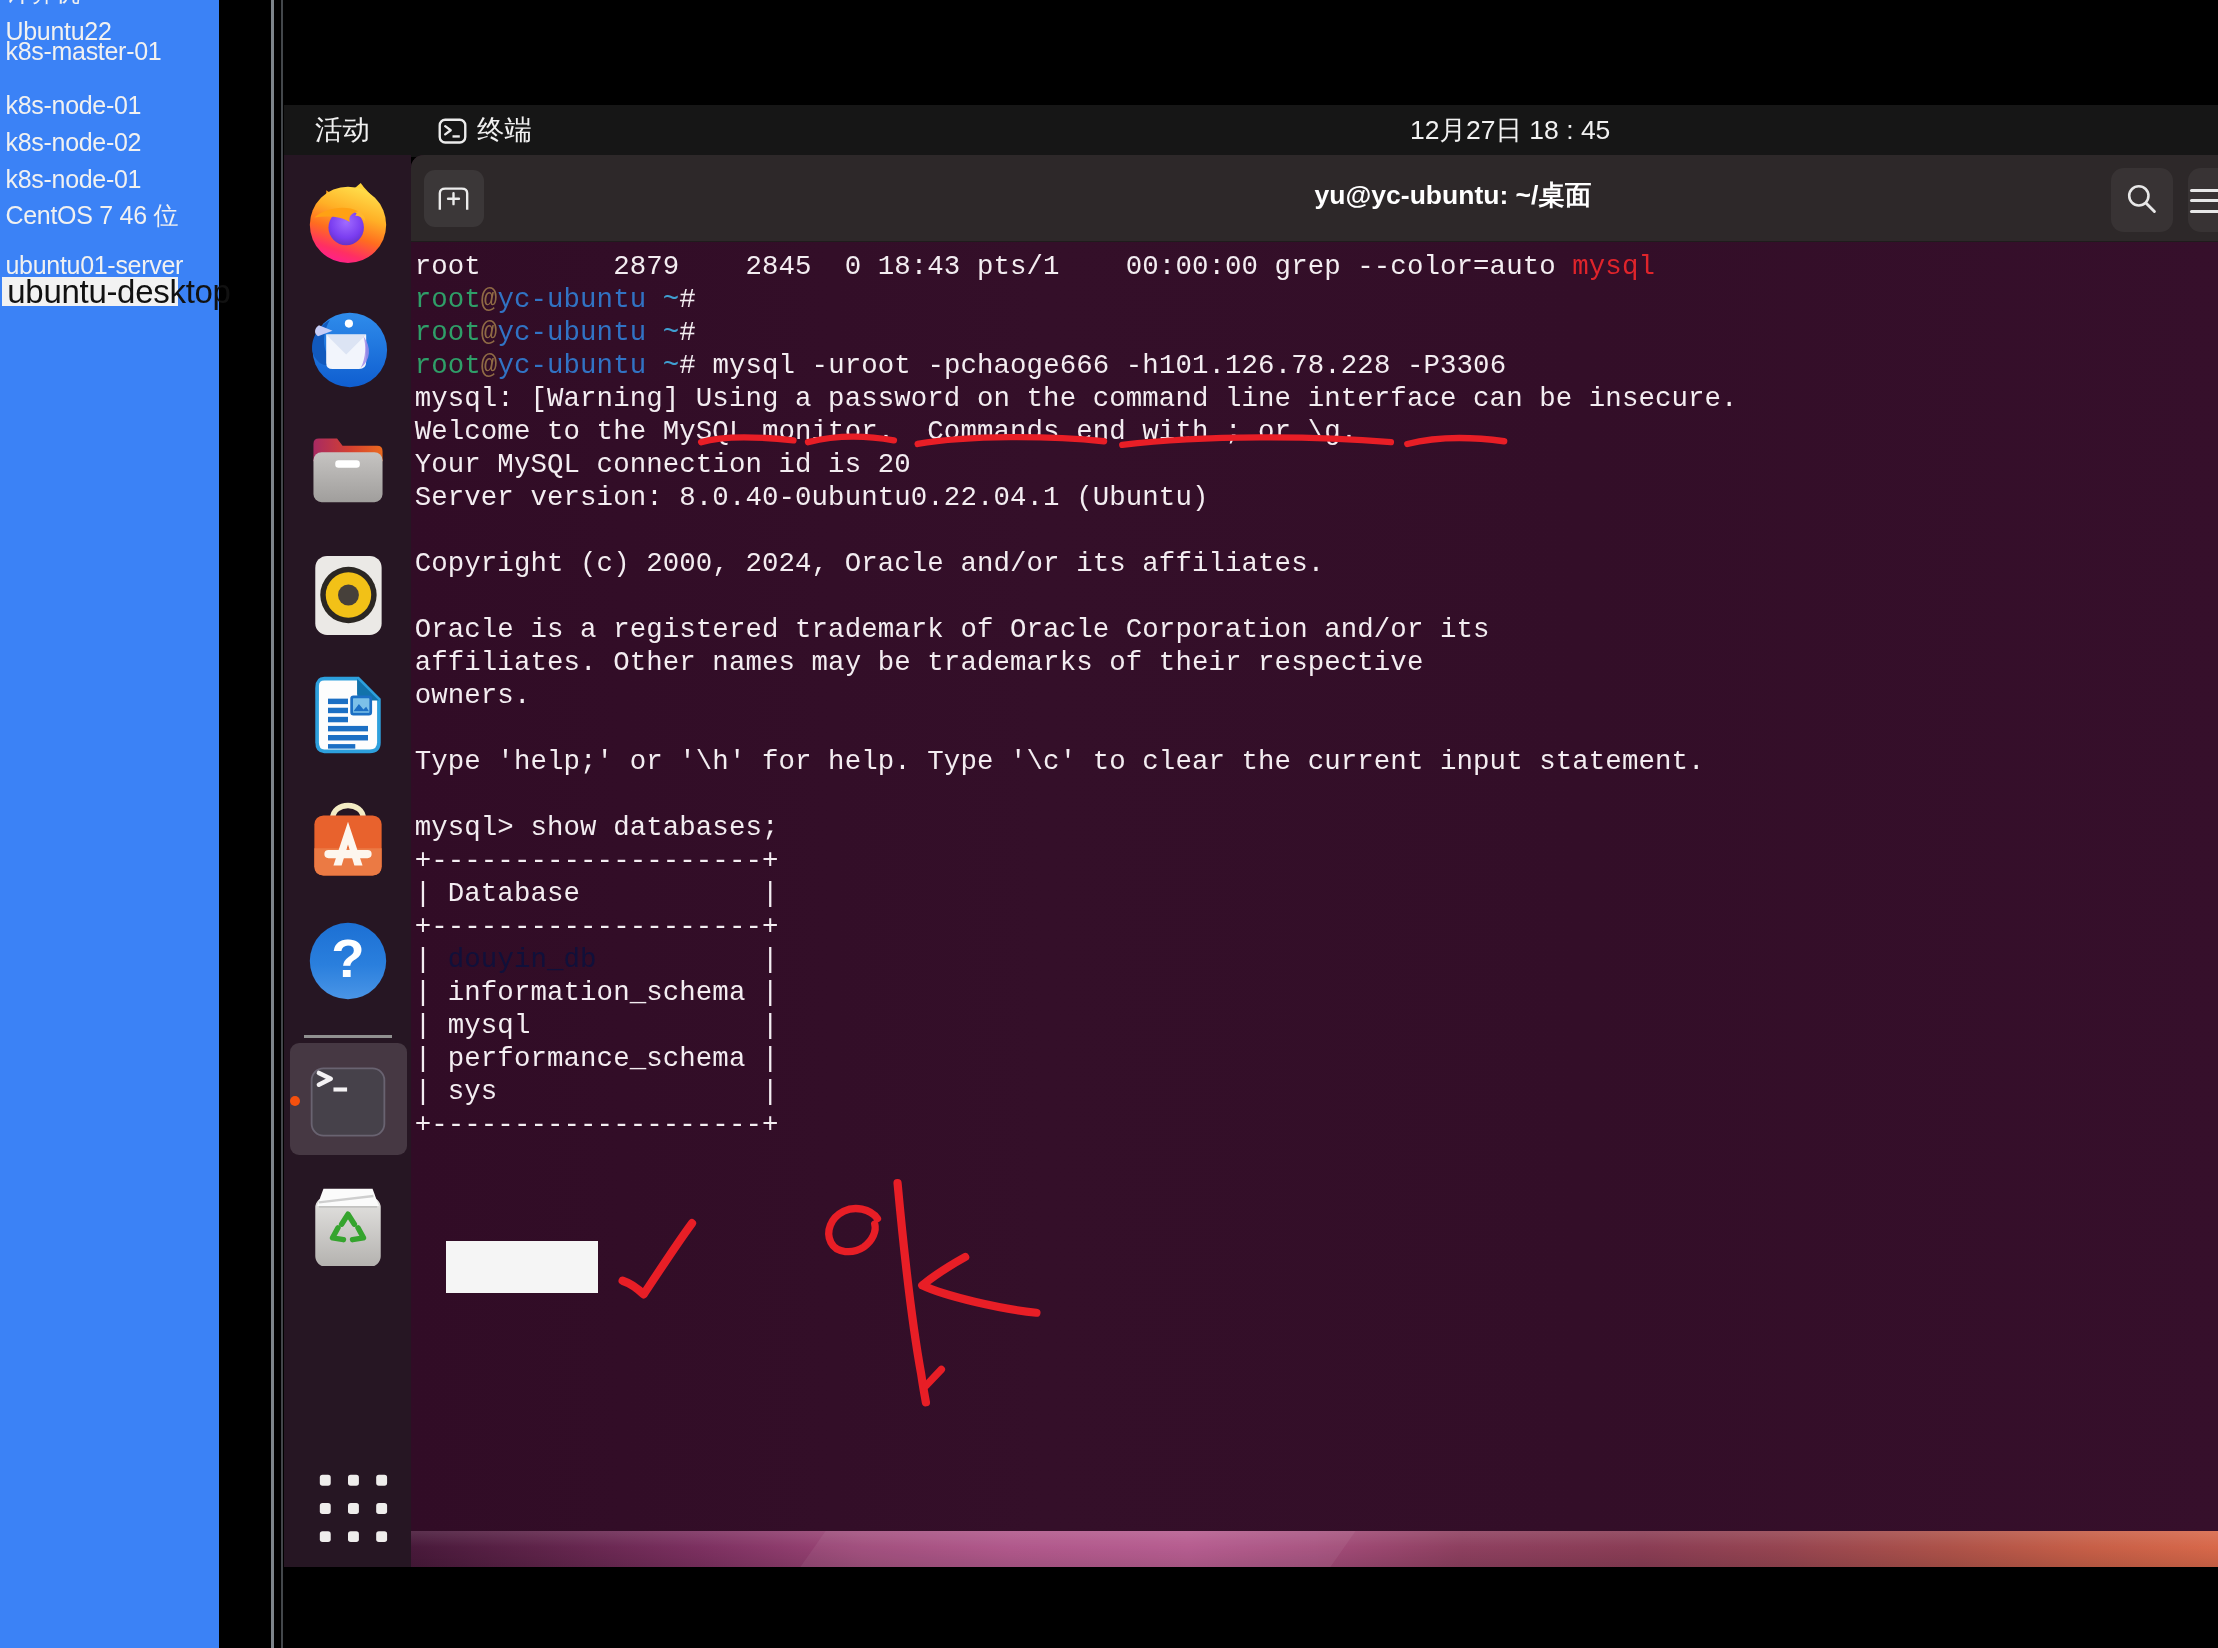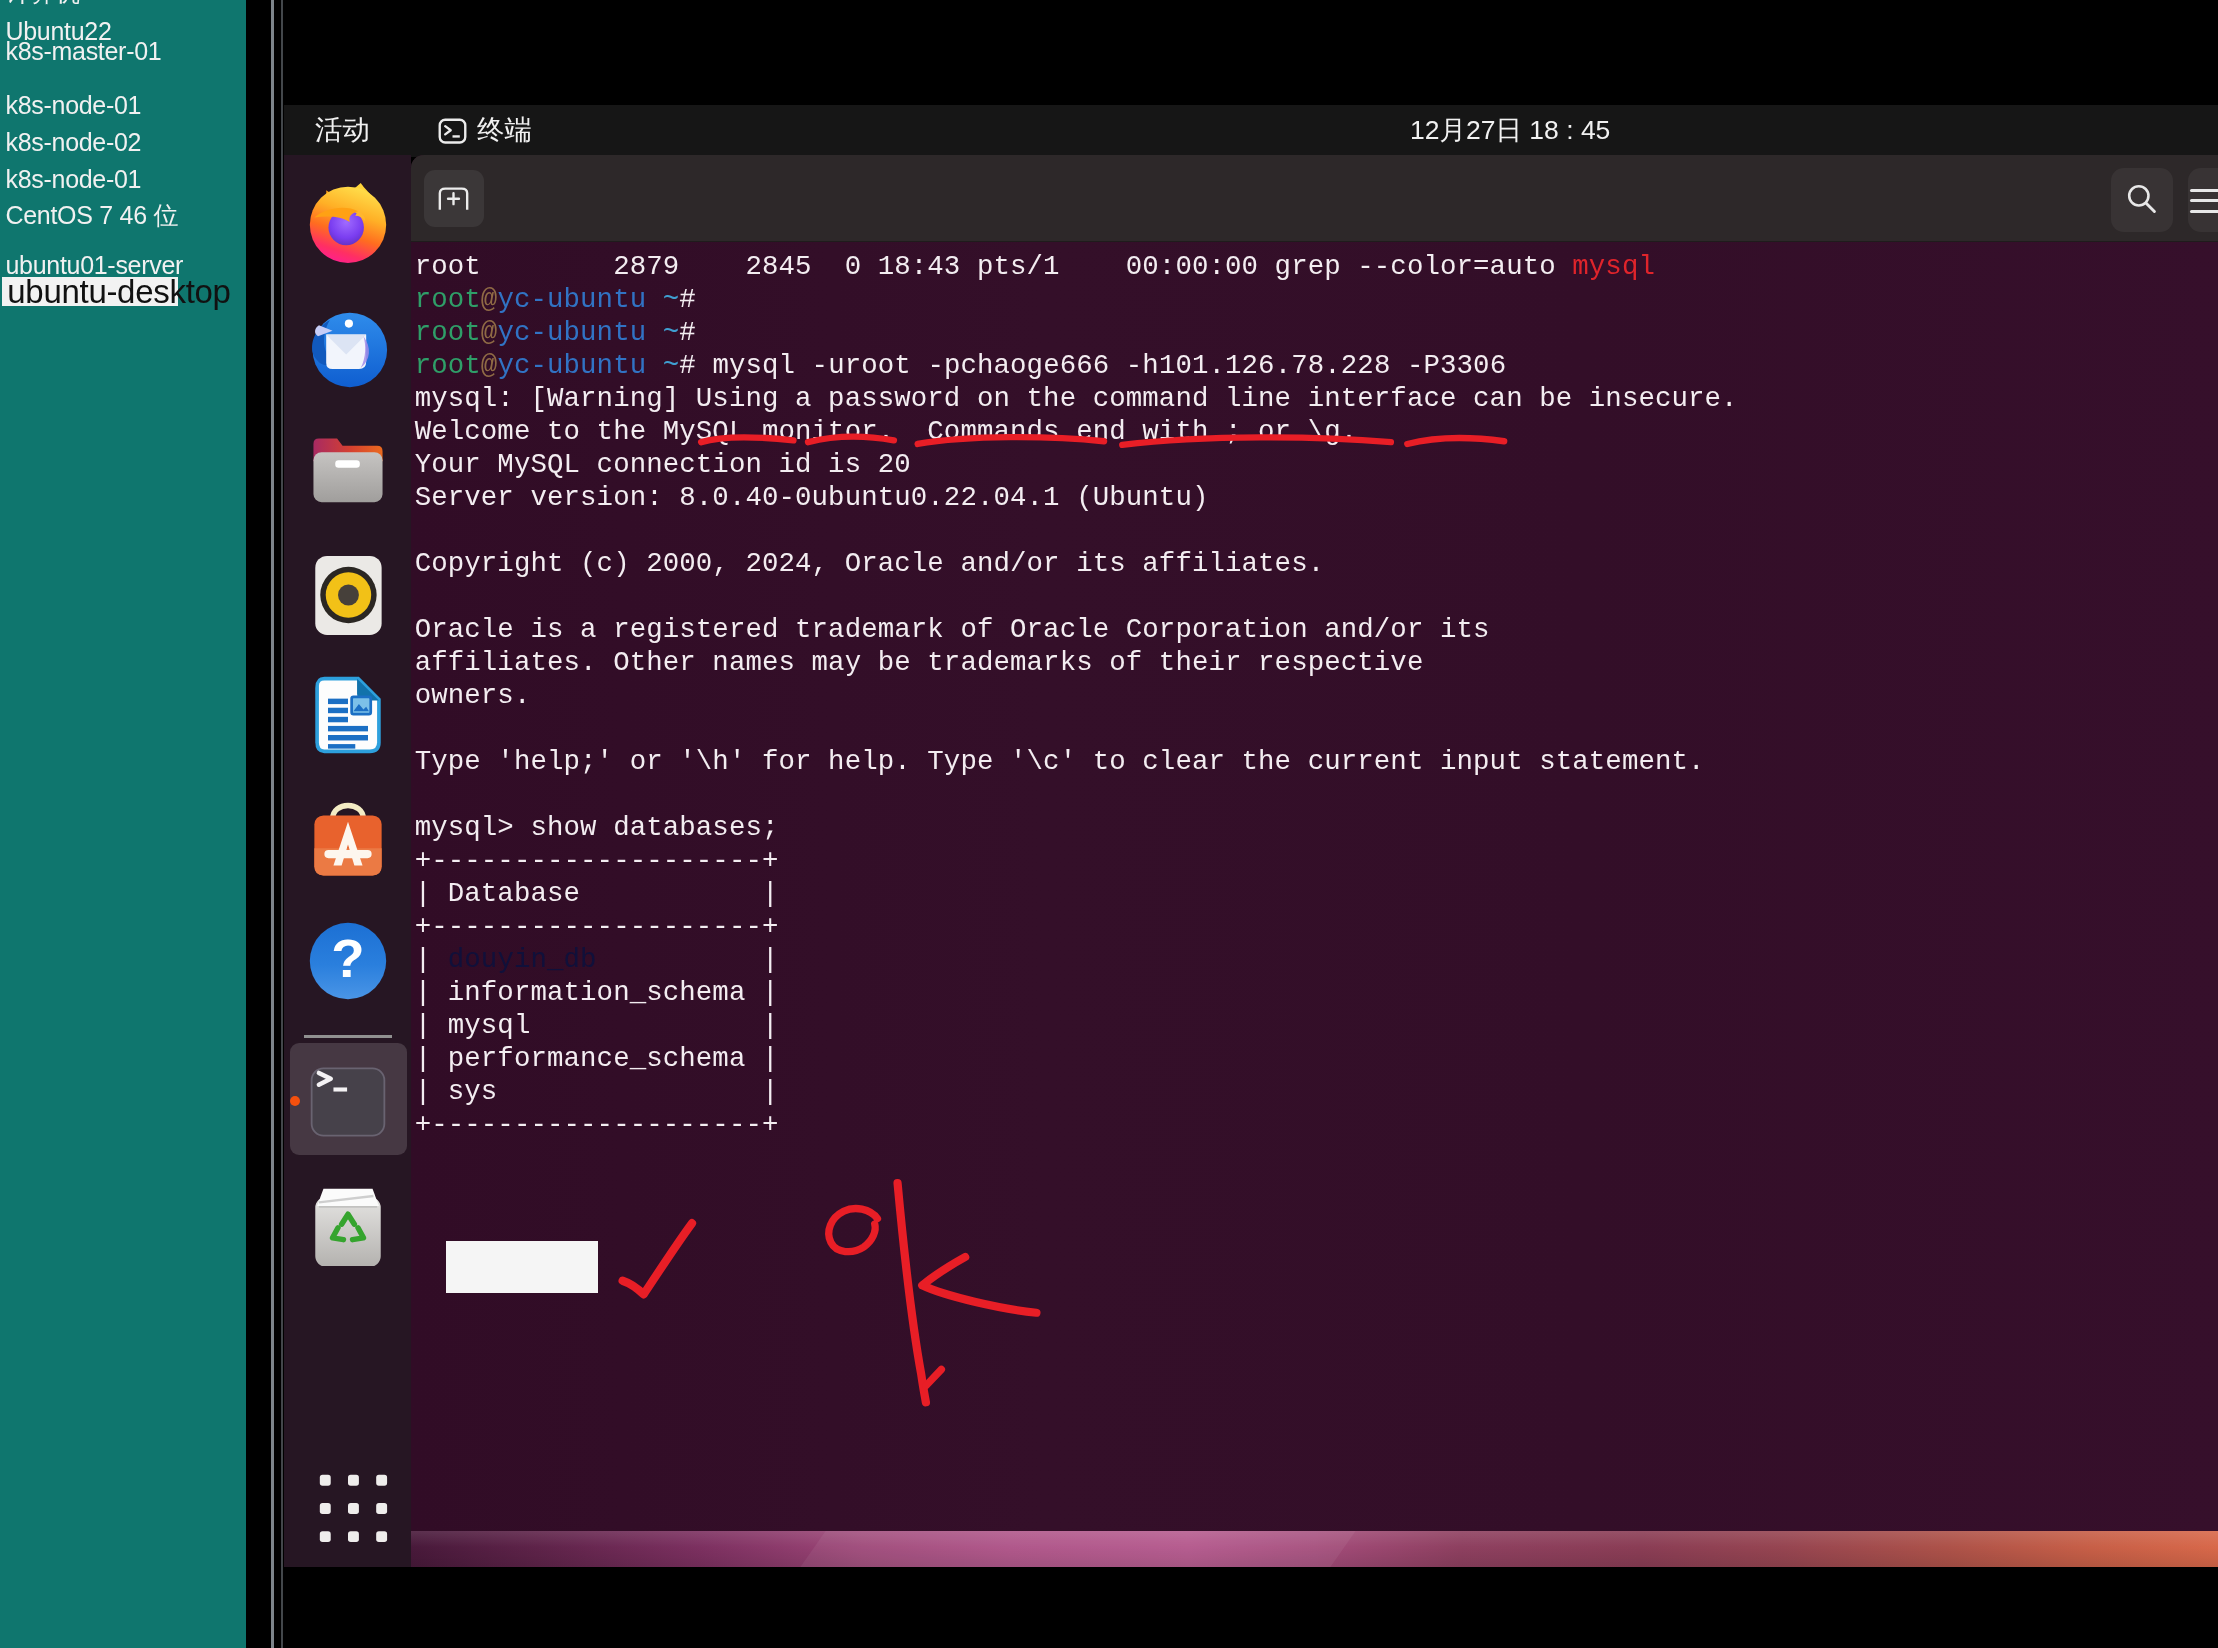--- a/index.html
+++ b/index.html
@@ -2,7 +2,7 @@
 <html style="font-size:14.6px"><head><meta charset="utf-8"><style>
 *{margin:0;padding:0;box-sizing:border-box}
 html,body{width:2219px;height:1648px;background:#000;overflow:hidden;position:relative;font-family:"Liberation Sans",sans-serif}
-#sidebar{position:absolute;left:0;top:0;width:246px;height:1648px;background:#0f766e}
+#sidebar{position:absolute;left:0;top:0;width:219px;height:1648px;background:#3b82f6}
 .si{position:absolute;left:5.5px;height:31px;line-height:31px;font-size:25px;color:#f1f1f1;white-space:nowrap;letter-spacing:-0.3px}
 .sel{position:absolute;left:1.8px;top:277px;width:176px;height:29px;background:#f2f2f2}
 .selt{position:absolute;left:7.3px;top:276px;height:31px;line-height:31px;font-size:33px;color:#111;white-space:nowrap;letter-spacing:-0.3px}

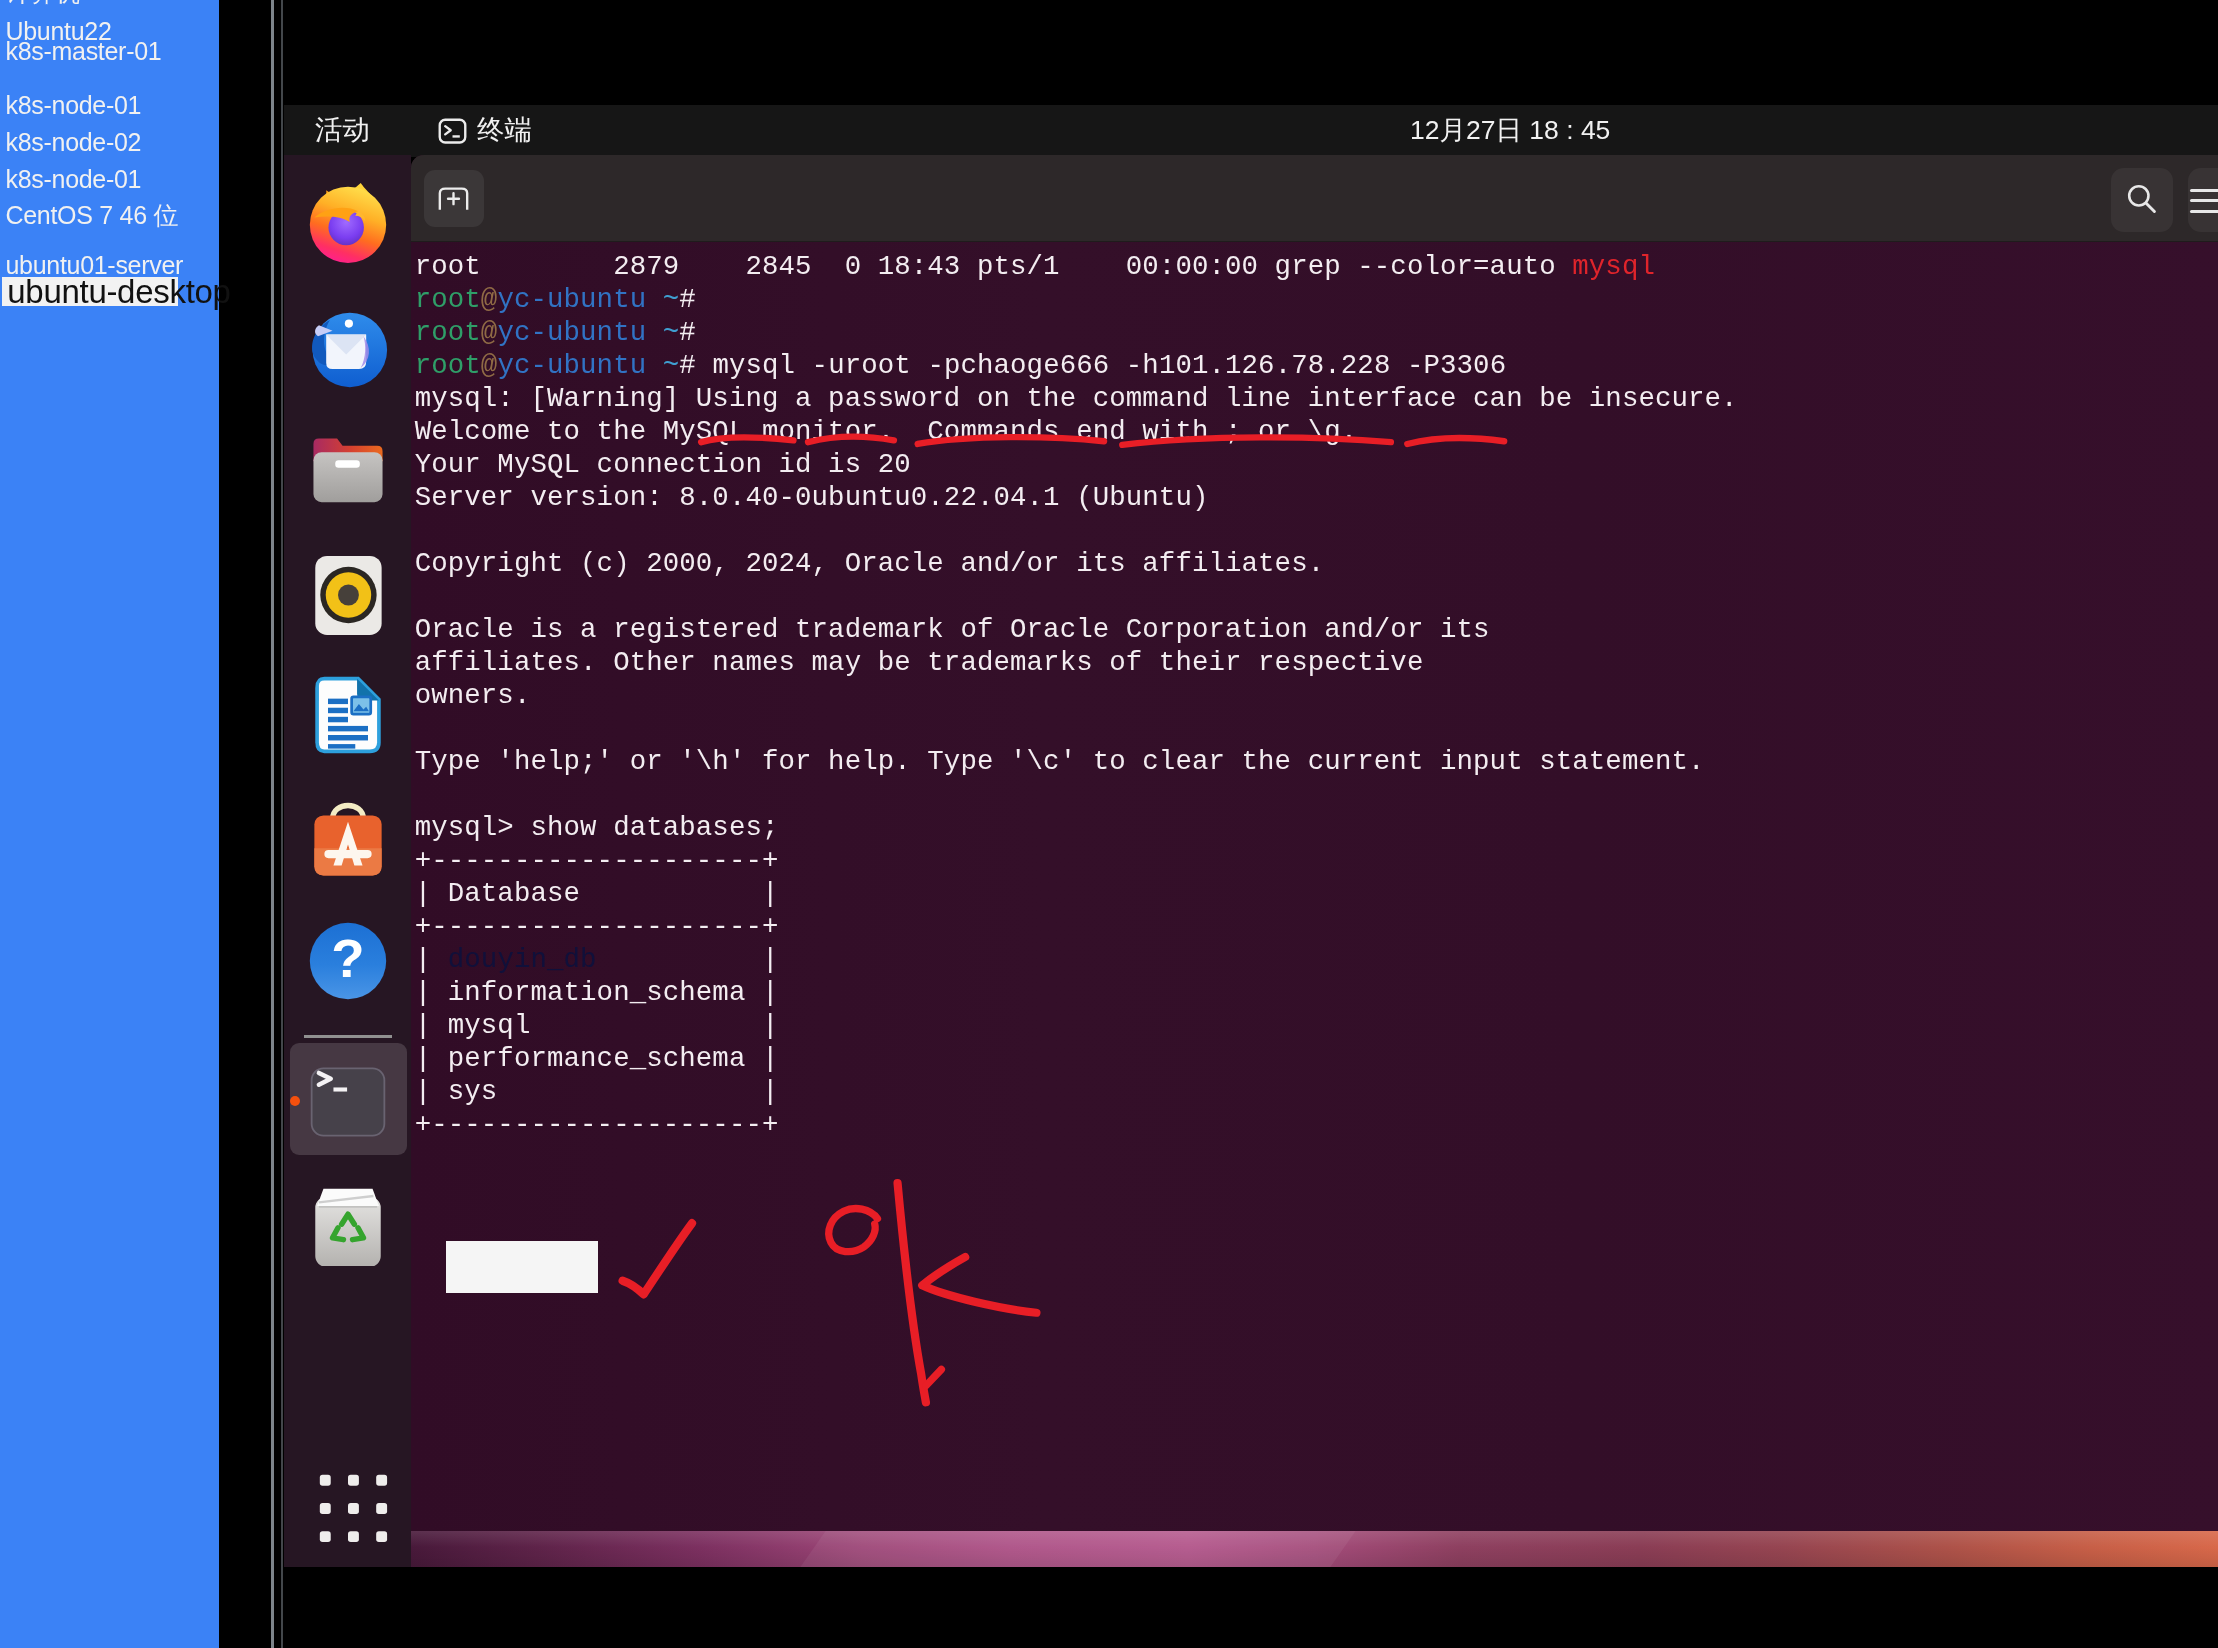--- a/index.html
+++ b/index.html
@@ -203,6 +203,7 @@
         <path d="M11,15 L23,15 M17,9 L17,21" stroke="#ececec" stroke-width="2.6" stroke-linecap="round"></path>
       </svg>
     </div>
+    <div id="ttitle">yu@yc-ubuntu: ~/桌面</div>
     <div id="sbtn">
       <svg style="position:absolute;left:14.6px;top:15.5px" width="33" height="33" viewBox="0 0 36 36">
         <circle cx="14" cy="14" r="10.5" fill="none" stroke="#e8e8e8" stroke-width="2.8"></circle>

